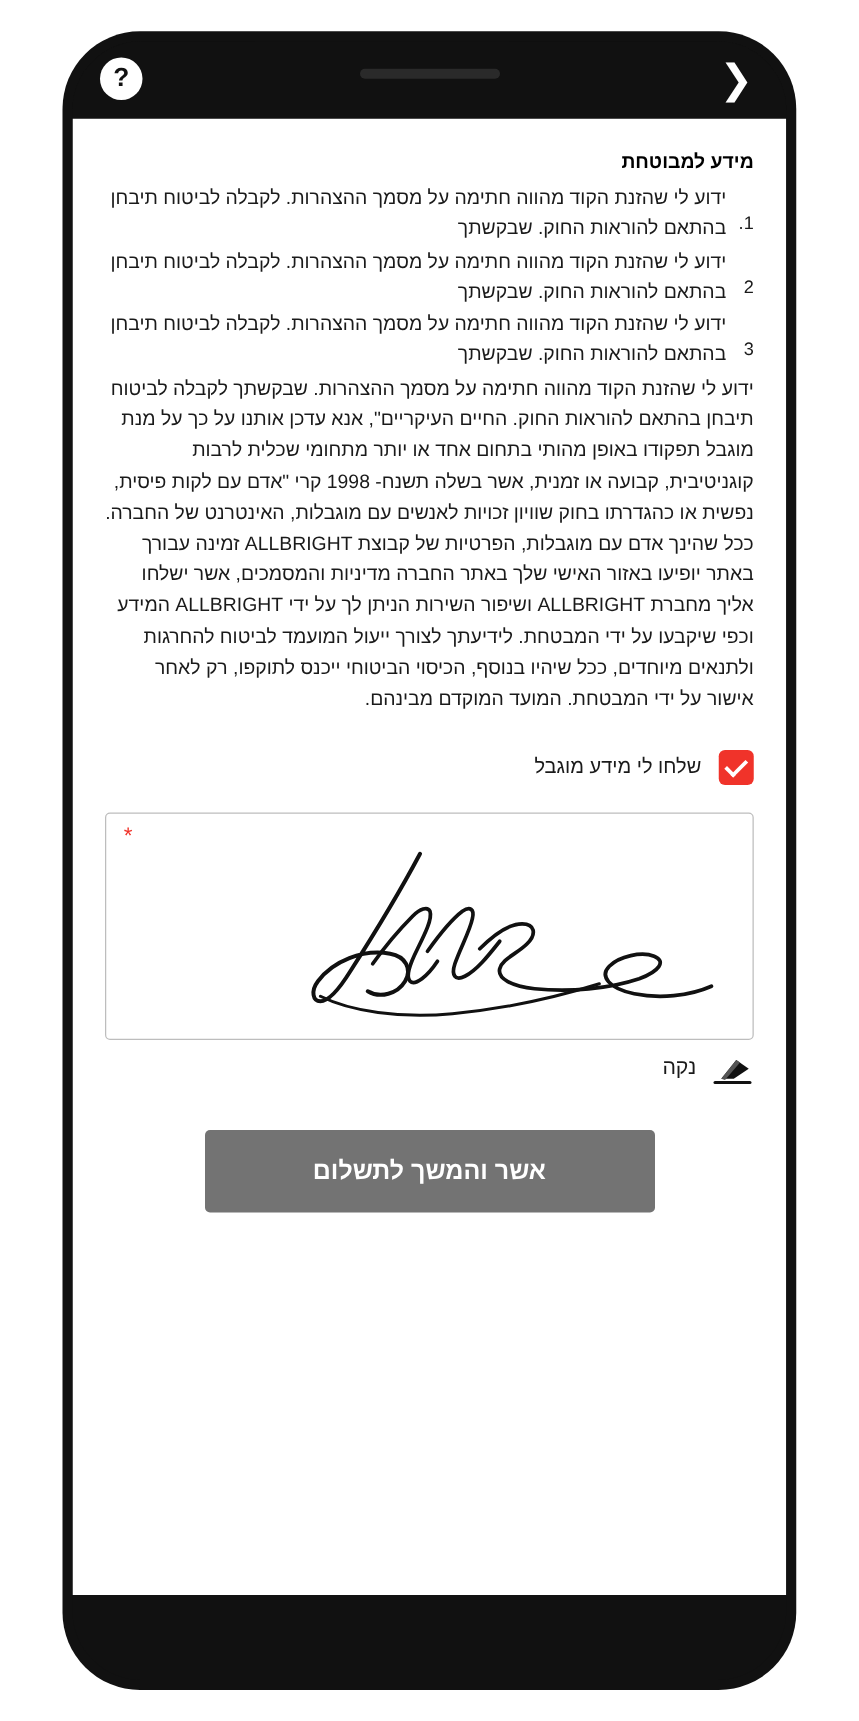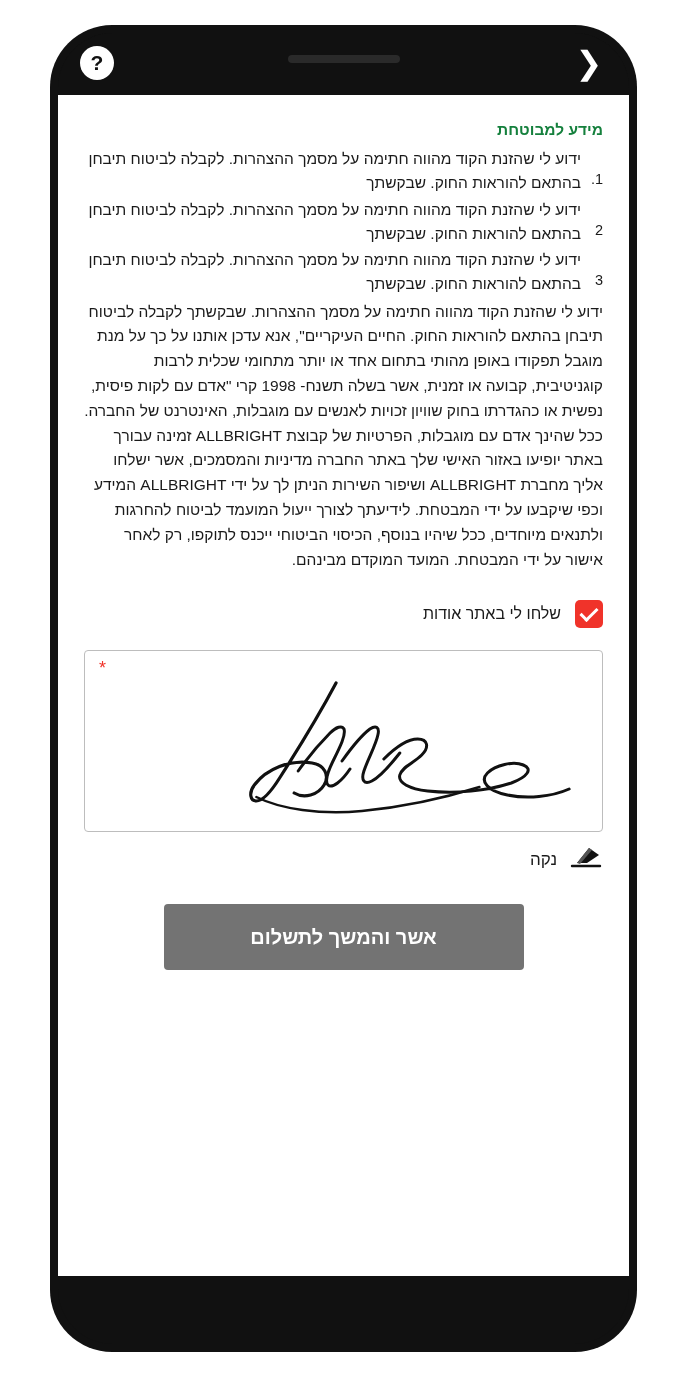--- a/index.html
+++ b/index.html
@@ -105,7 +105,7 @@
   .sec-title {
     font-size: 15.5px;
     font-weight: bold;
-    color: #15803d;
+    color: #000000;
     margin: 0 0 6px 0;
     line-height: 1.45;
   }

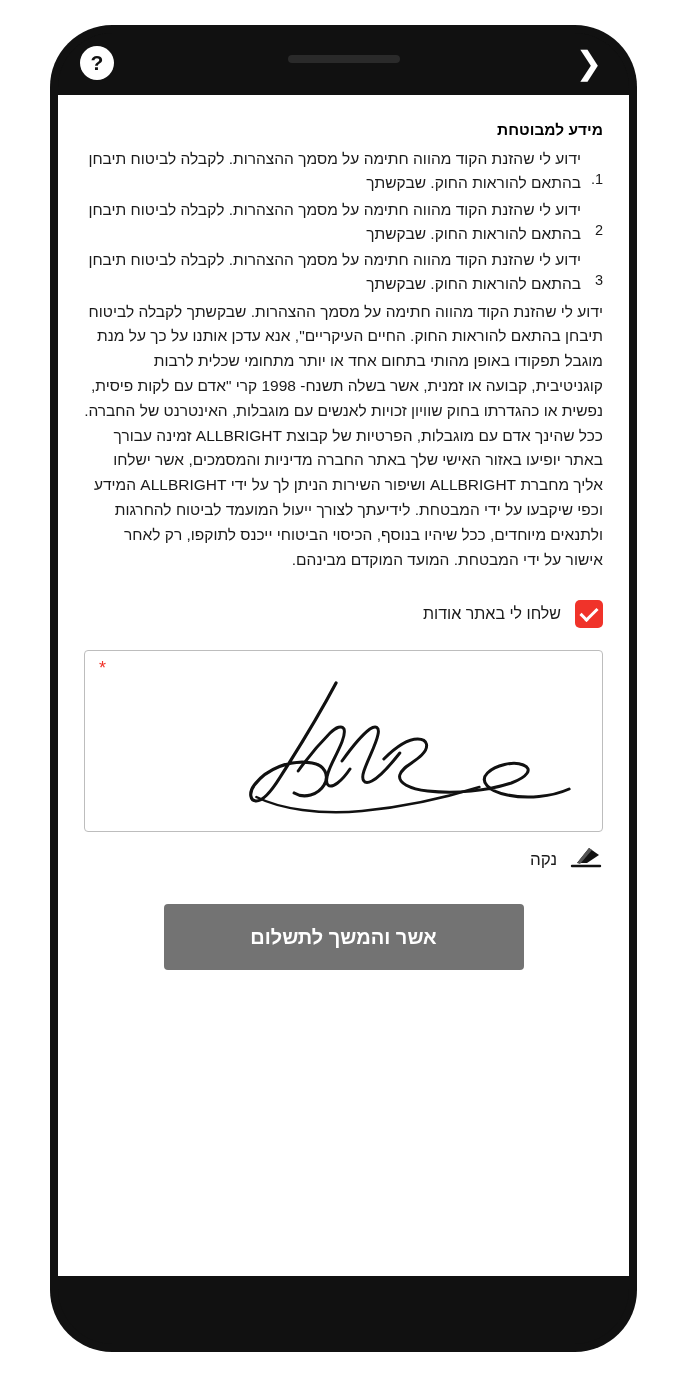--- a/index.html
+++ b/index.html
@@ -280,7 +280,7 @@
 
       <div class="consent-row">
         <div class="checkbox"></div>
-        <div class="consent-label">שלחו לי באתר אודות</div>
+        <div class="consent-label">שלחו לי מידע מוגבל</div>
       </div>
 
       <div class="sig-pad">

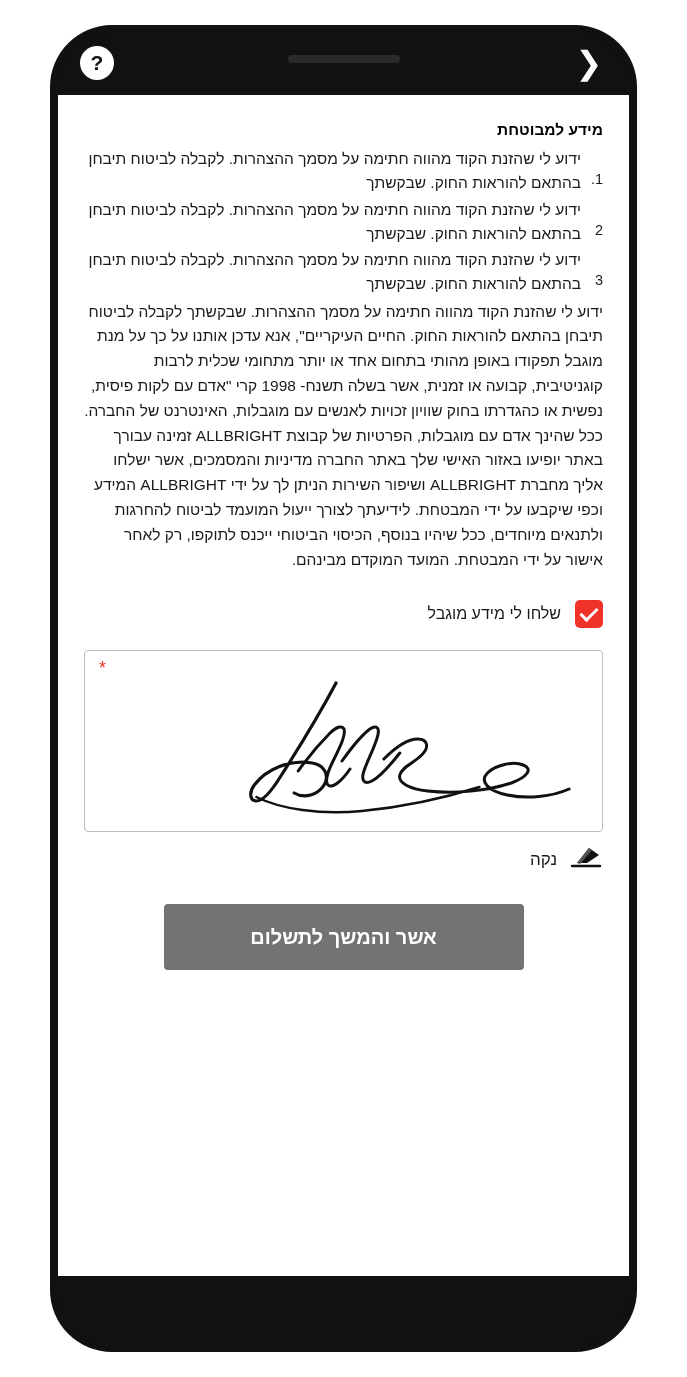--- a/index.html
+++ b/index.html
@@ -211,7 +211,7 @@
   .clear-row {
     display: flex;
     flex-direction: row;
-    align-items: flex-end;
+    align-items: flex-start;
     justify-content: flex-start;
     gap: 12px;
     margin-top: 12px;

